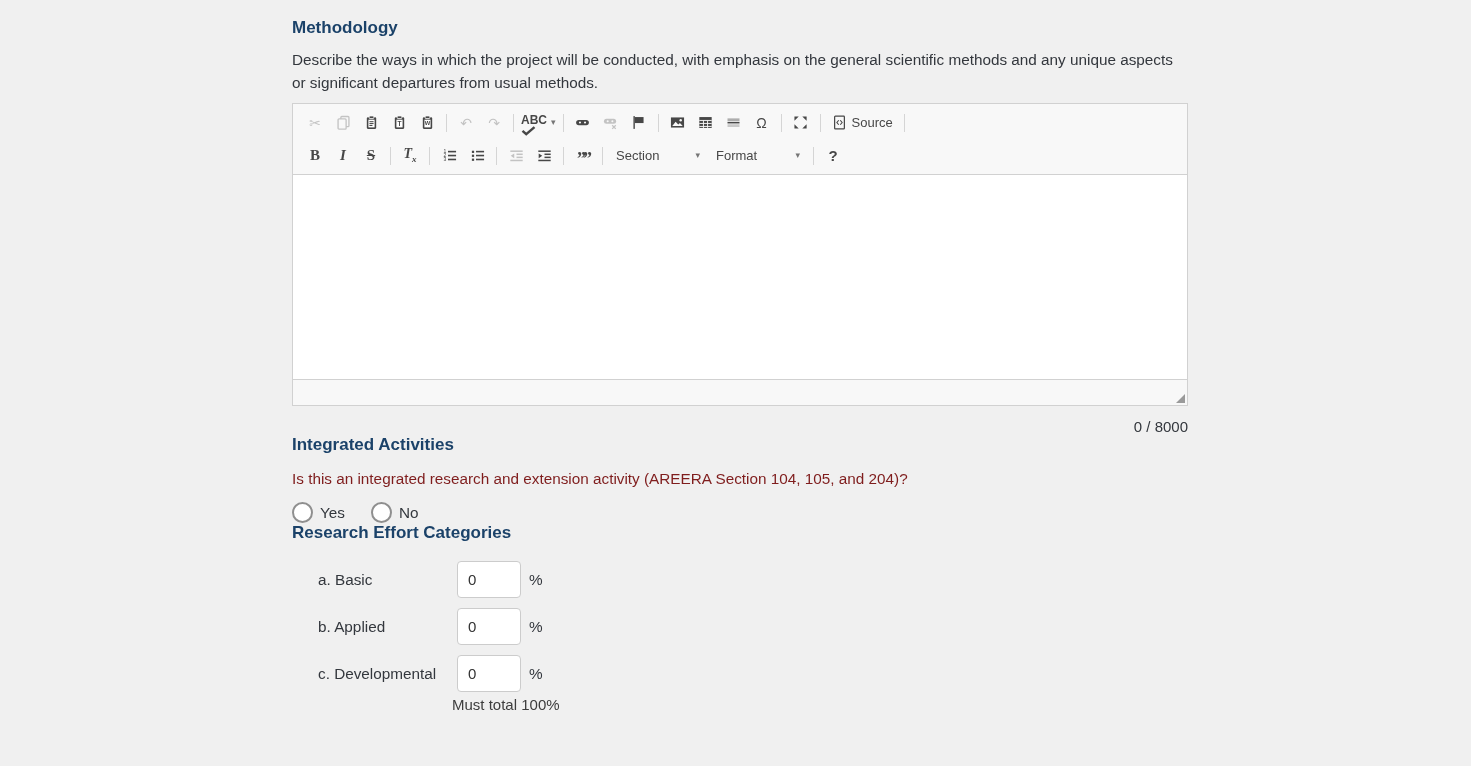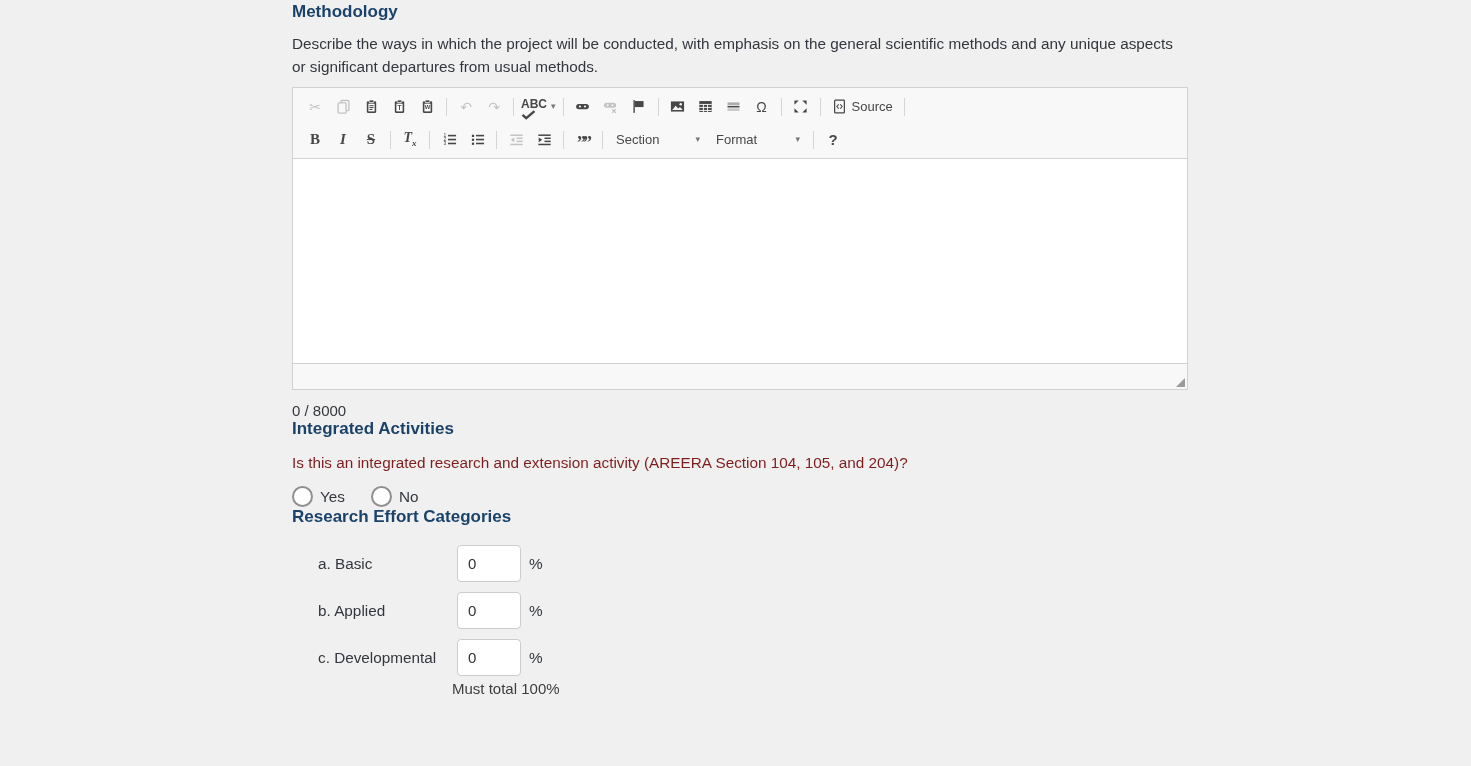--- a/index.html
+++ b/index.html
@@ -9,7 +9,7 @@
     font-family:"Liberation Sans","DejaVu Sans",sans-serif;
     color:#33373d;
   }
-  .content{position:absolute;left:292px;top:2px;width:896px;}
+  .content{position:absolute;left:292px;top:18px;width:896px;}
   h2.sec{font-size:17px;font-weight:bold;color:#1b4269;margin:0;line-height:19px;}
   p.desc{font-size:15.3px;line-height:23px;margin:11px 0 0;color:#33373d;}
   p.question{font-size:15.3px;line-height:19px;margin:15px 0 0;color:#7f1d1d;}

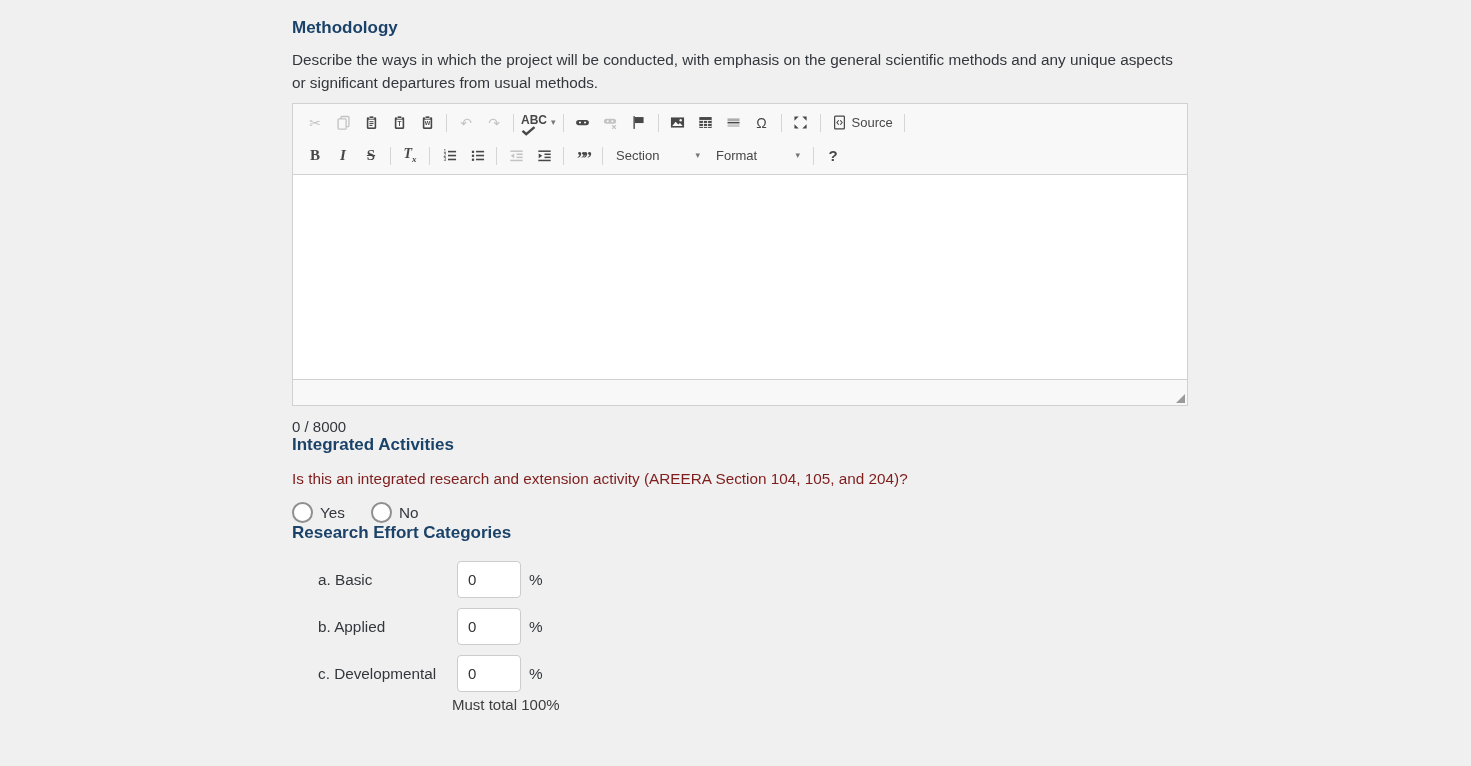--- a/index.html
+++ b/index.html
@@ -42,7 +42,7 @@
   .cke-bottom{height:25px;background:#f8f8f8;border-top:1px solid #d1d1d1;position:relative;}
   .resize-handle{position:absolute;right:2px;bottom:2px;width:0;height:0;
     border-left:9px solid transparent;border-bottom:9px solid #9a9a9a;cursor:se-resize;}
-  .char-counter{font-size:15px;margin-top:12px;color:#33373d;}
+  .char-counter{text-align:right;font-size:15px;margin-top:12px;color:#33373d;}
 
   
   .h-integrated{margin-top:40px;}

